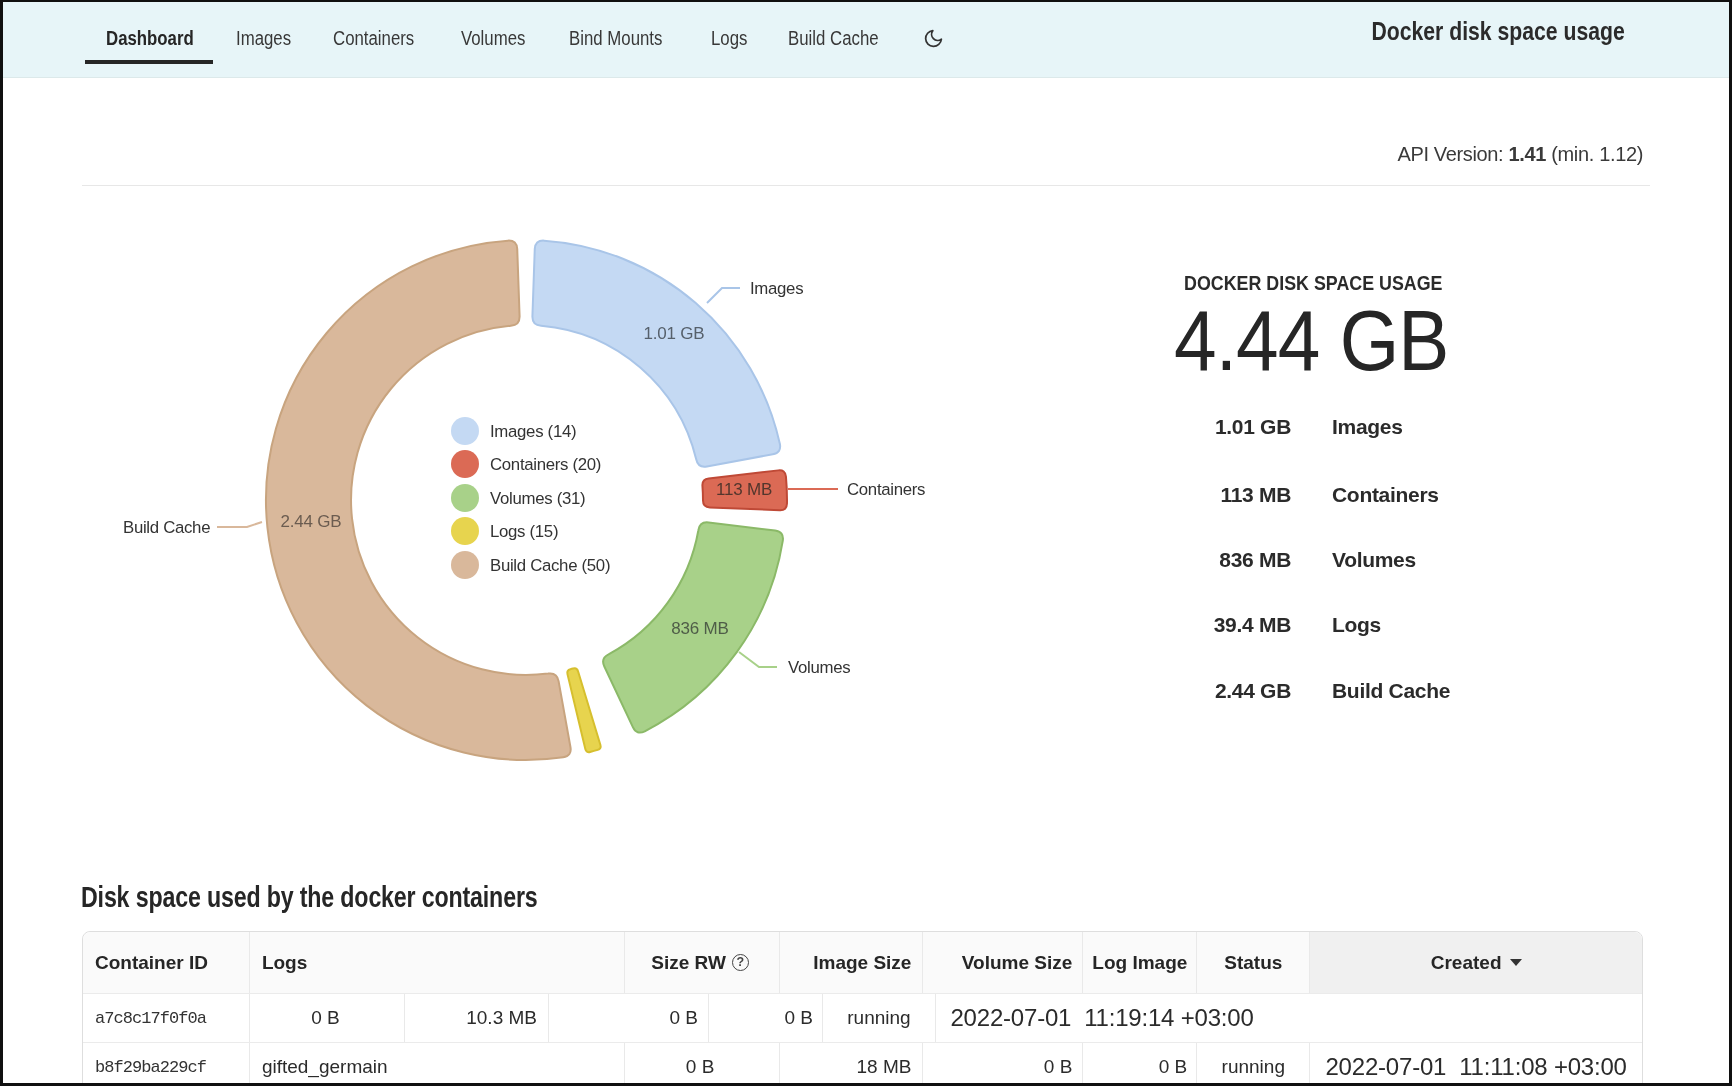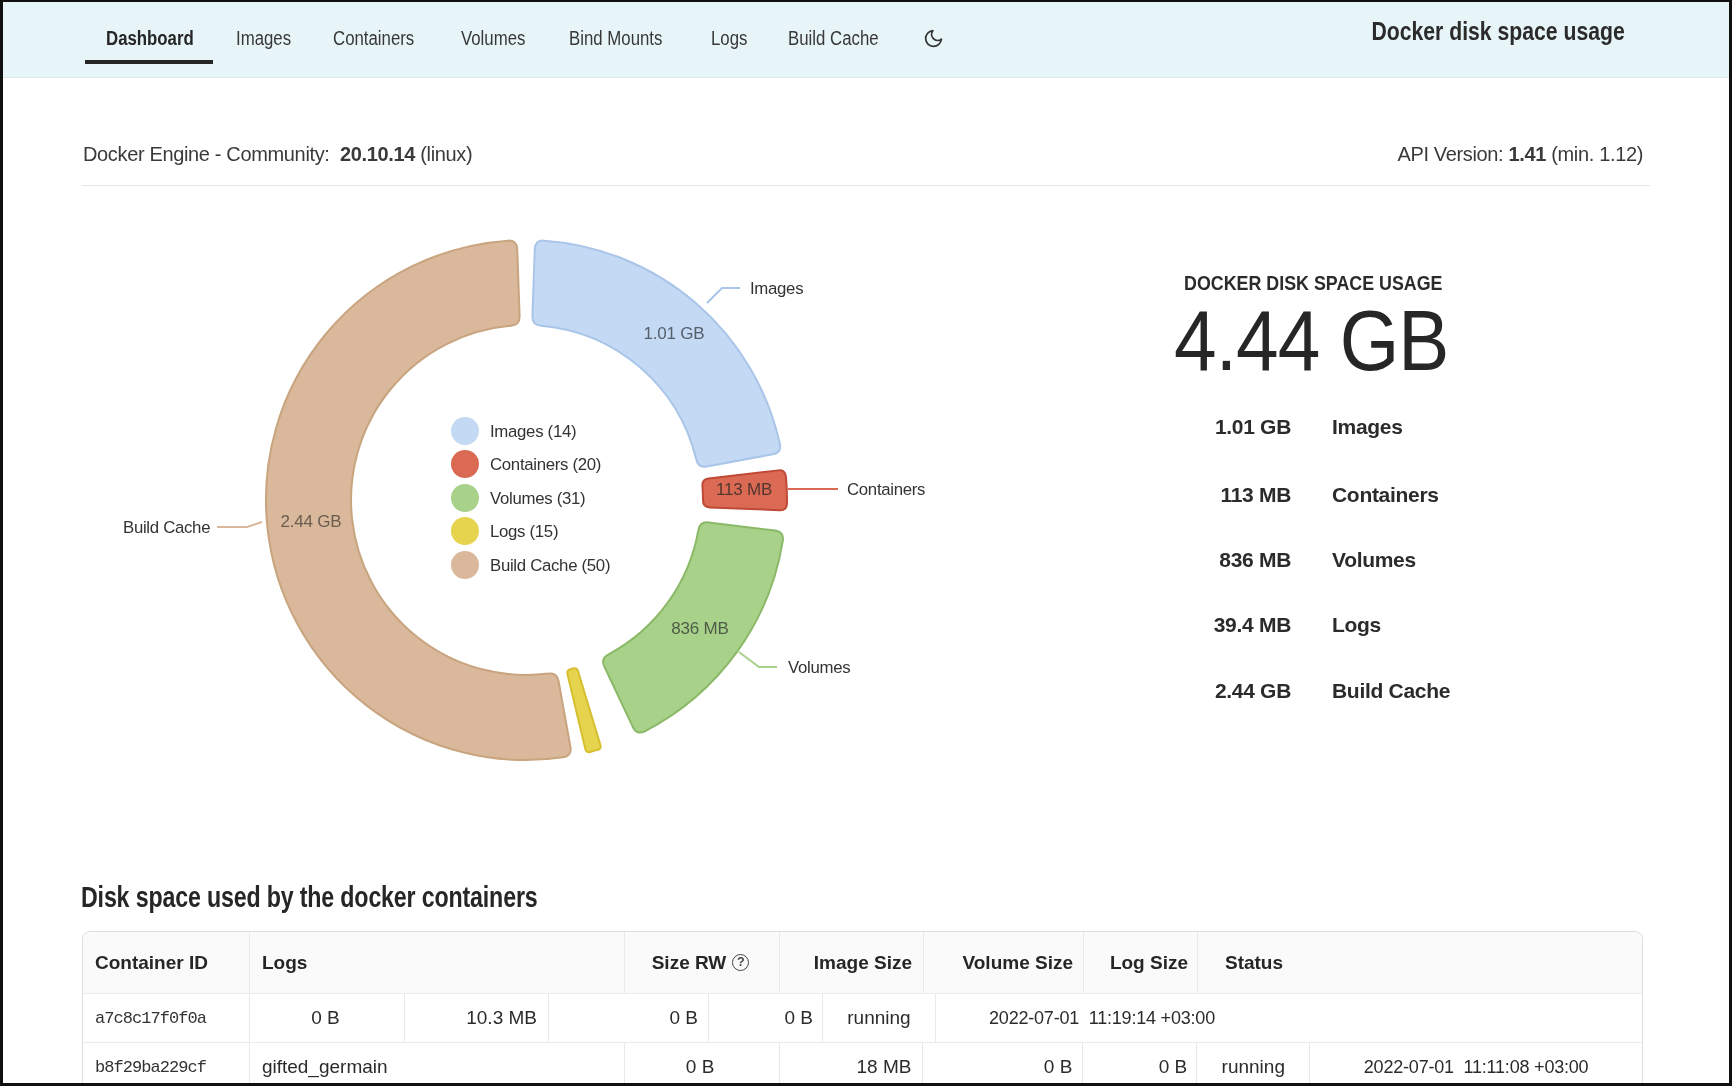--- a/index.html
+++ b/index.html
@@ -52,7 +52,7 @@
       </svg></div>
   <div class="title">Docker disk space usage</div>
 </div>
-<div class="engrow"><span>Docker Engine - Community:&nbsp; <b>20.10.14</b> (linux)</span><span class="right">API Version: <b>1.41</b> (min. 1.12)</span></div>
+<div class="engrow"><span class="right">API Version: <b>1.41</b> (min. 1.12)</span></div>
 <div class="hr1"></div>
 
 <svg class="chart" width="900" height="620" viewBox="0 0 900 620">

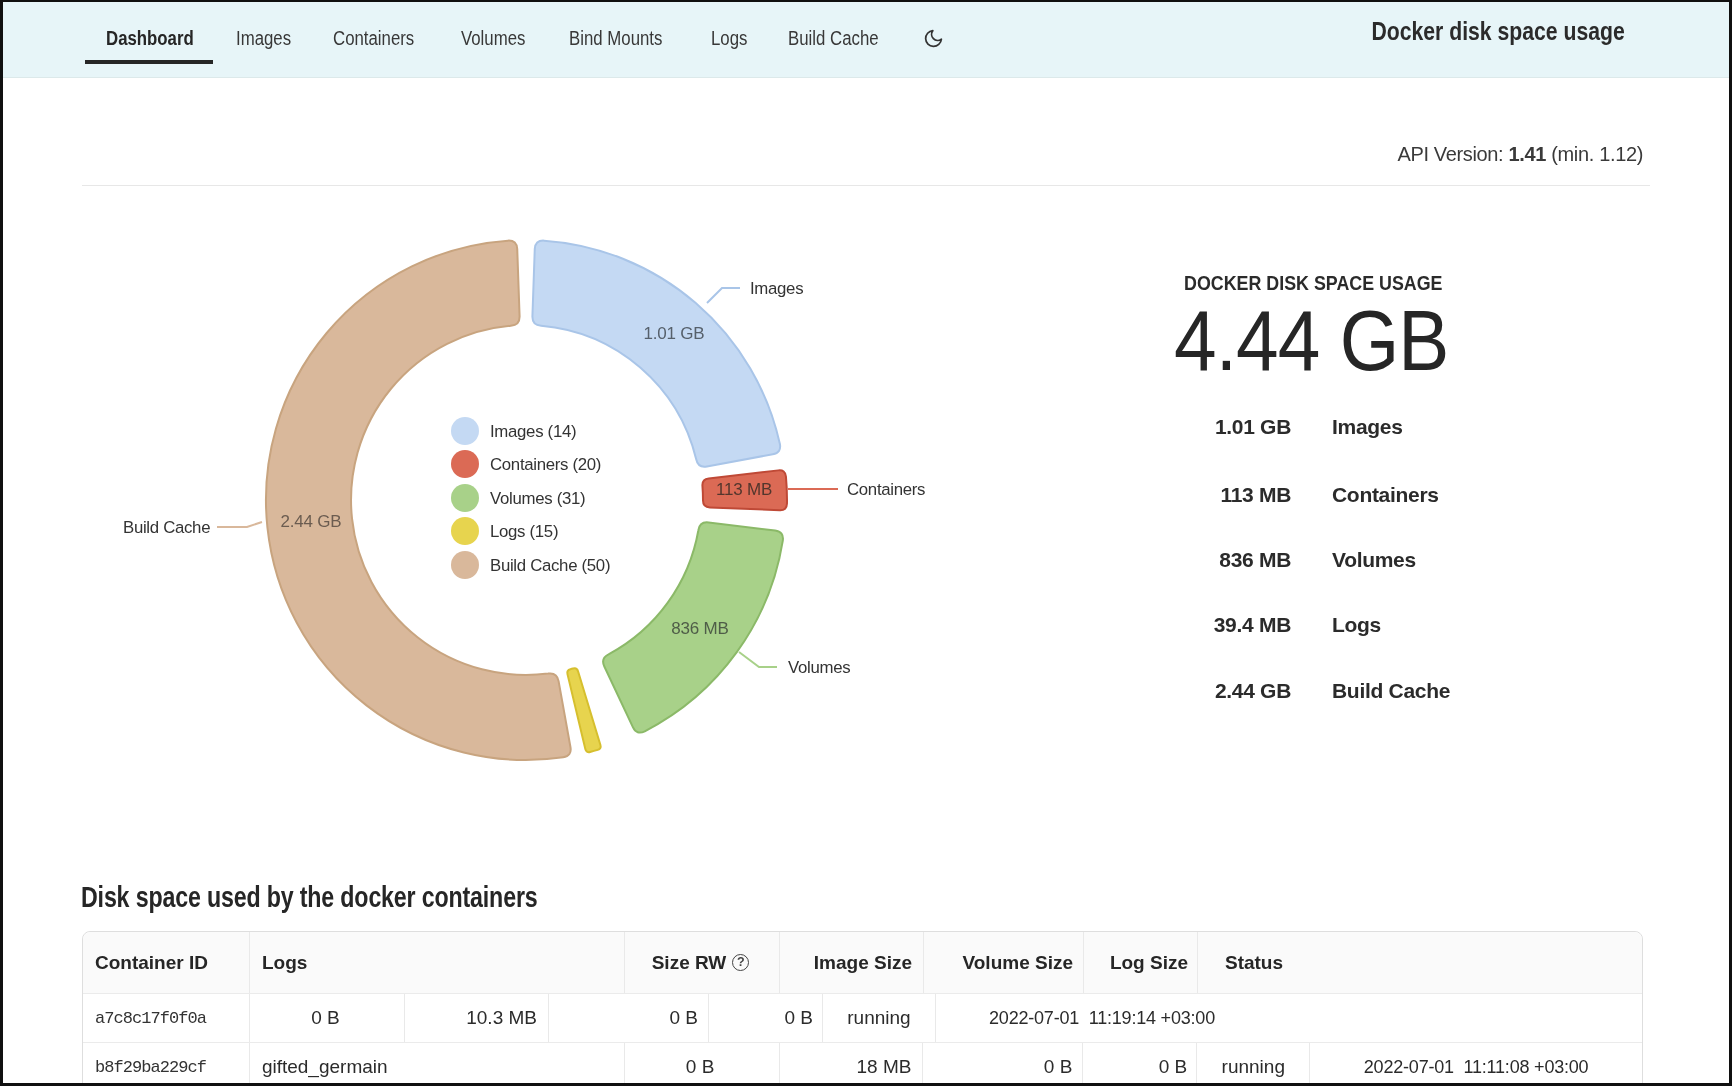--- a/index.html
+++ b/index.html
@@ -109,7 +109,7 @@
     <div class="c c3">Size RW <span class="qm">?</span></div>
     <div class="c c4">Image Size</div>
     <div class="c c5">Volume Size</div>
-    <div class="c c6">Log Size</div>
+    <div class="c c6">Log Image</div>
     <div class="c c7">Status</div>
   </div>
   <div class="trow">

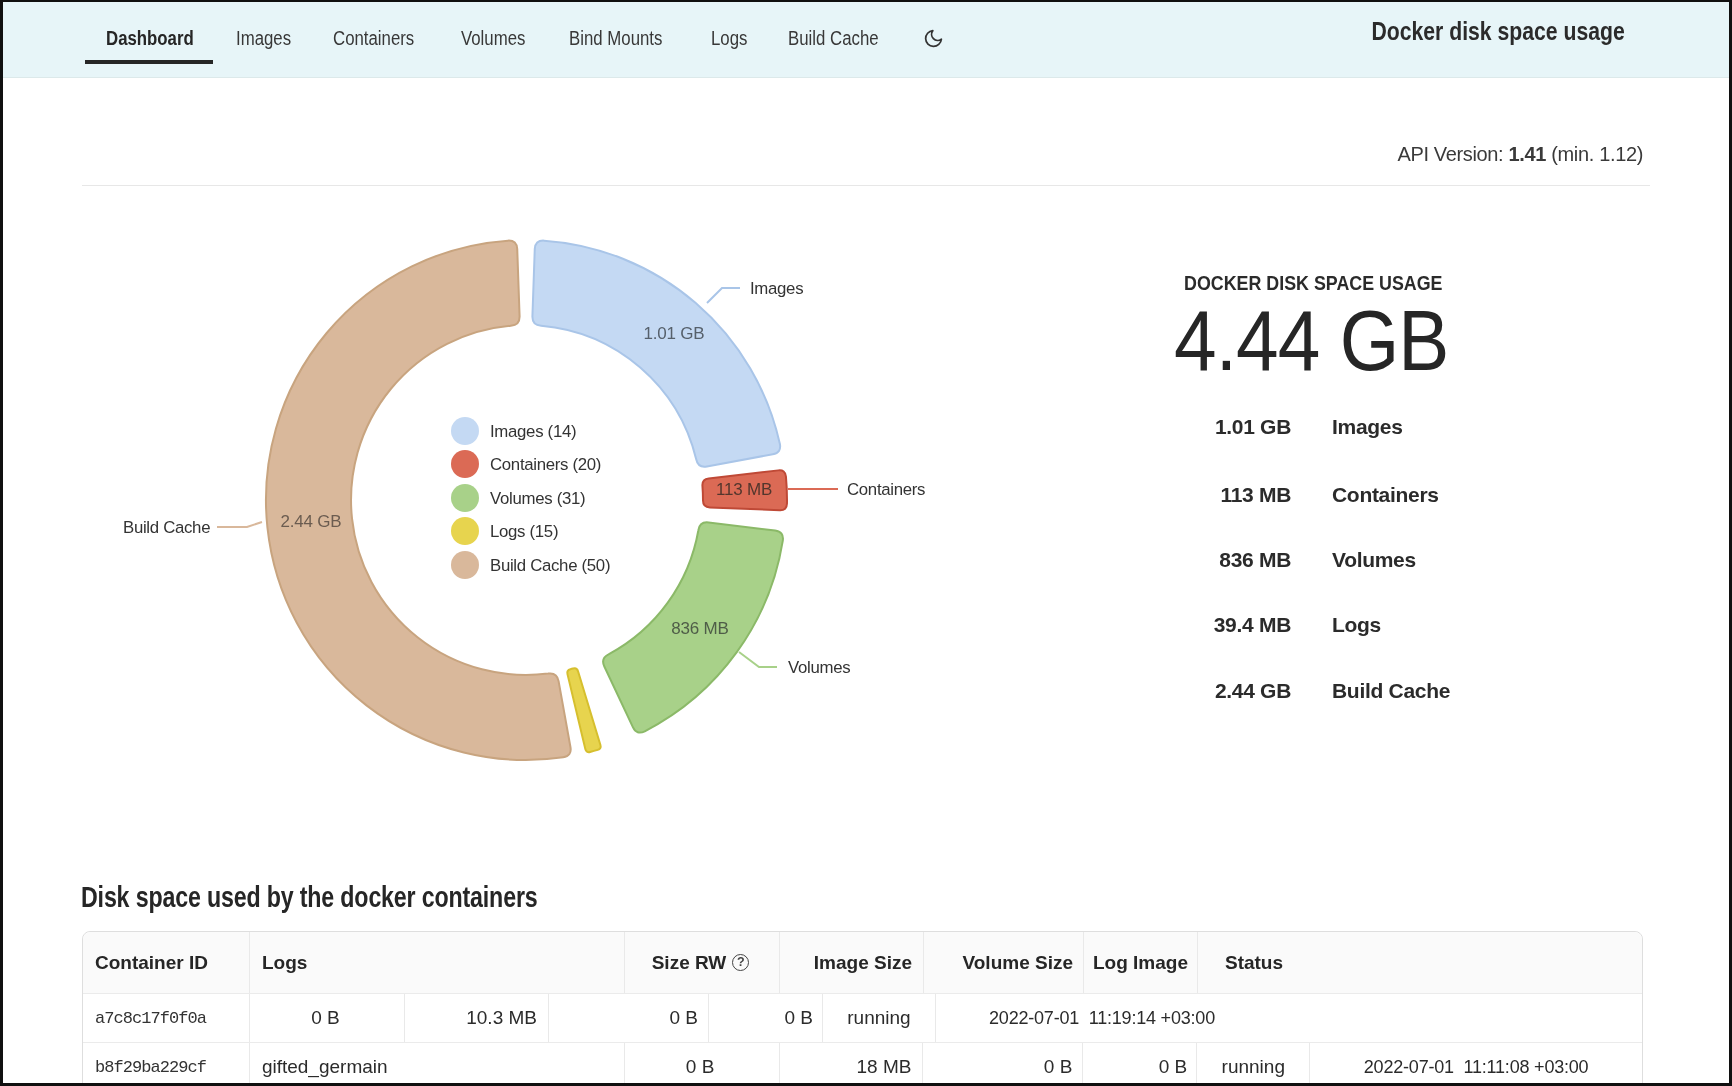--- a/index.html
+++ b/index.html
@@ -111,6 +111,7 @@
     <div class="c c5">Volume Size</div>
     <div class="c c6">Log Image</div>
     <div class="c c7">Status</div>
+    <div class="c c8">Created <span class="sorta"></span></div>
   </div>
   <div class="trow">
     <div class="c c1 mono">a7c8c17f0f0a</div>

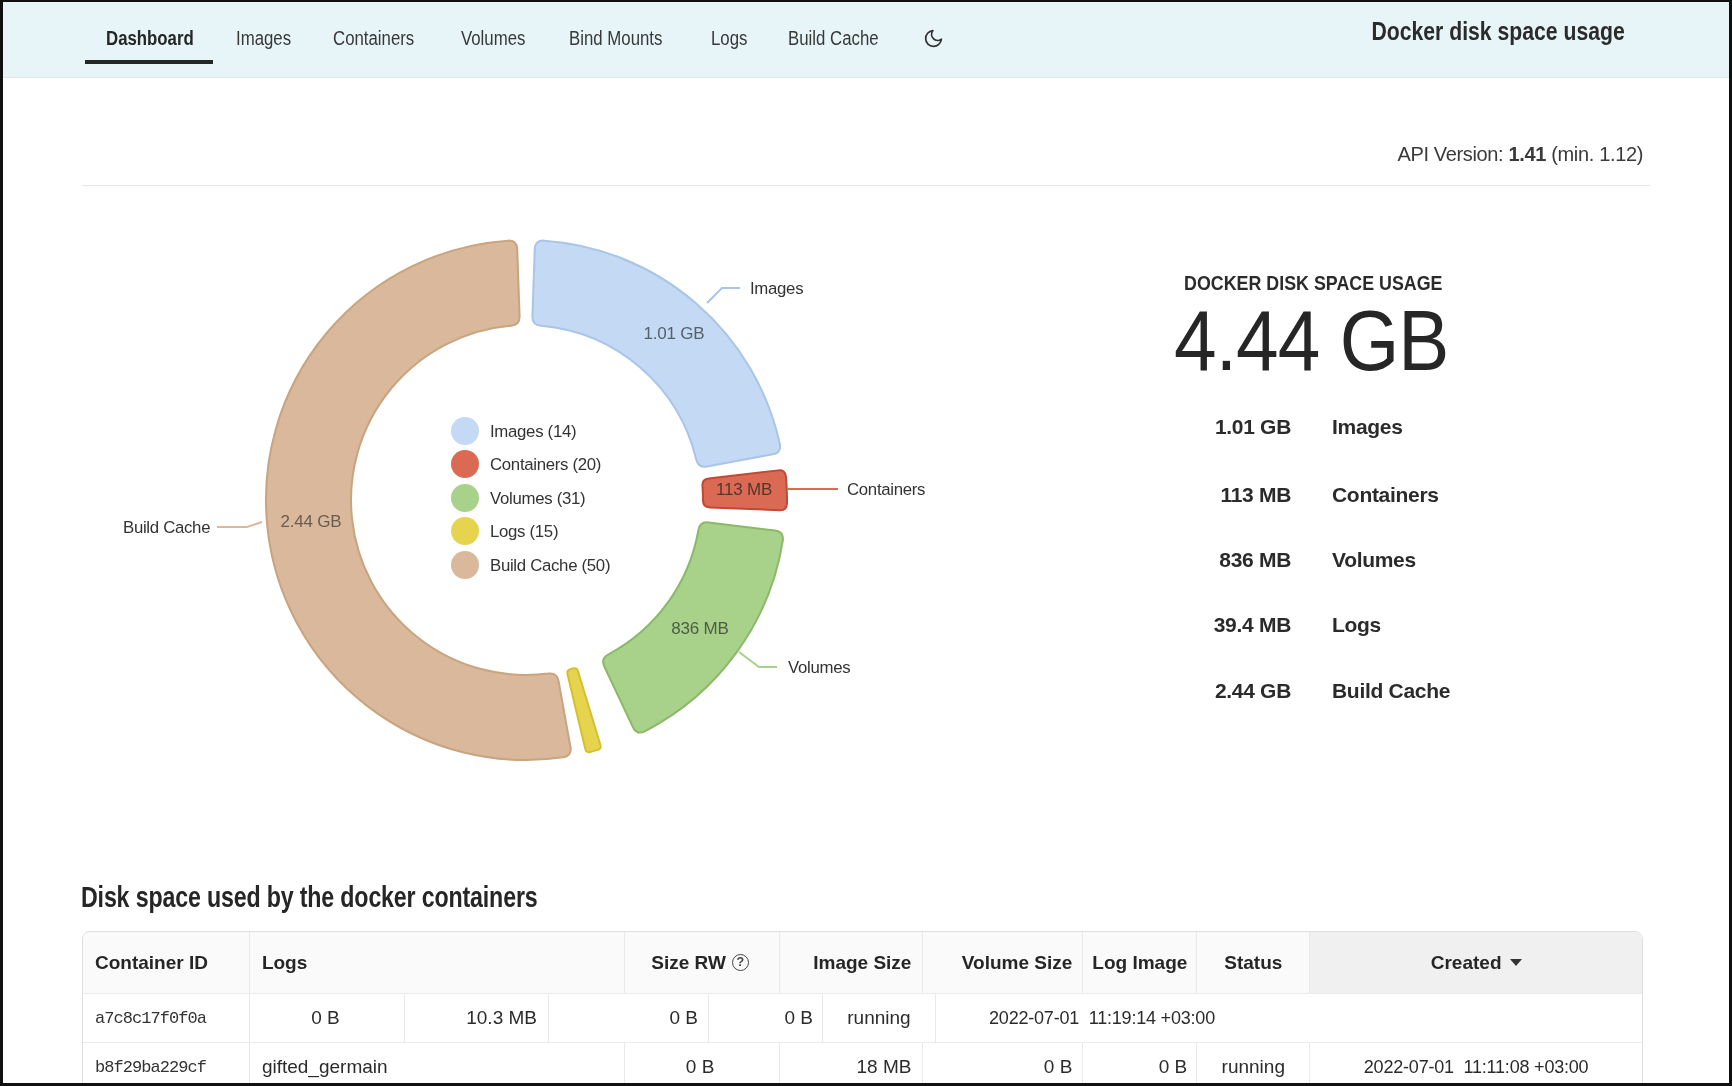--- a/index.html
+++ b/index.html
@@ -35,7 +35,7 @@
 .mono { font-family:"Liberation Mono", monospace; font-size:17px; letter-spacing:-0.95px; color:#333; }
 .qm { display:inline-block; width:17px; height:17px; border:1.6px solid #444; border-radius:50%; font-size:12.5px; font-weight:bold; text-align:center; line-height:14px; margin-left:6px; color:#444;}
 .sorta { display:inline-block; margin-left:8px; width:0; height:0; border-left:6px solid transparent; border-right:6px solid transparent; border-top:7px solid #333; }
-.dt { font-size:18px; letter-spacing:-0.2px; }
+.dt { font-size:24px; letter-spacing:-0.2px; }
 </style></head>
 <body>
 <div class="topbar">

